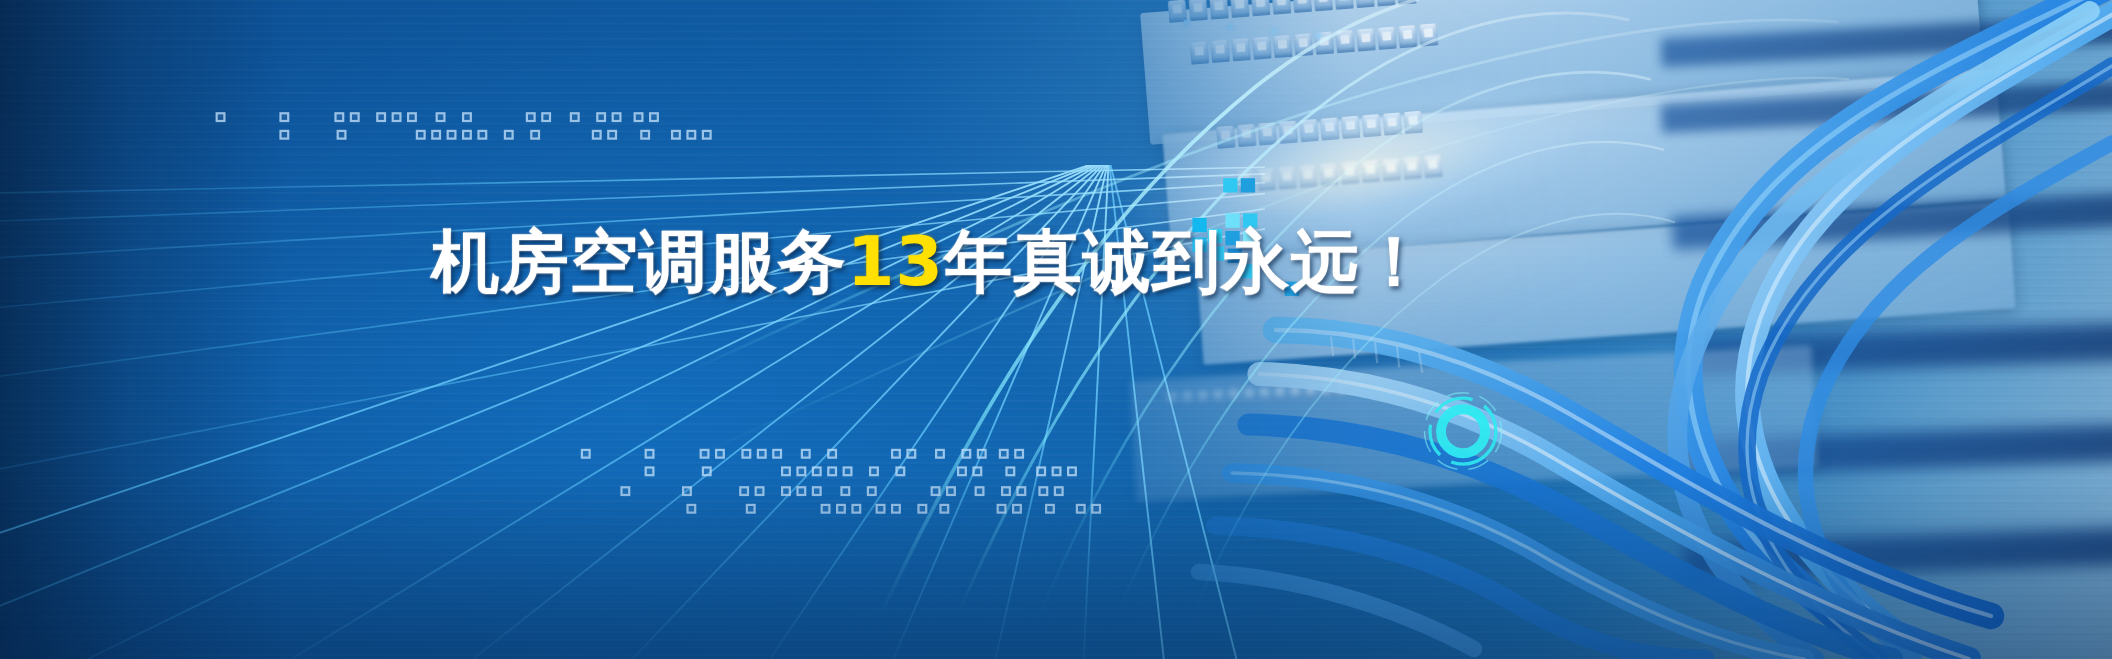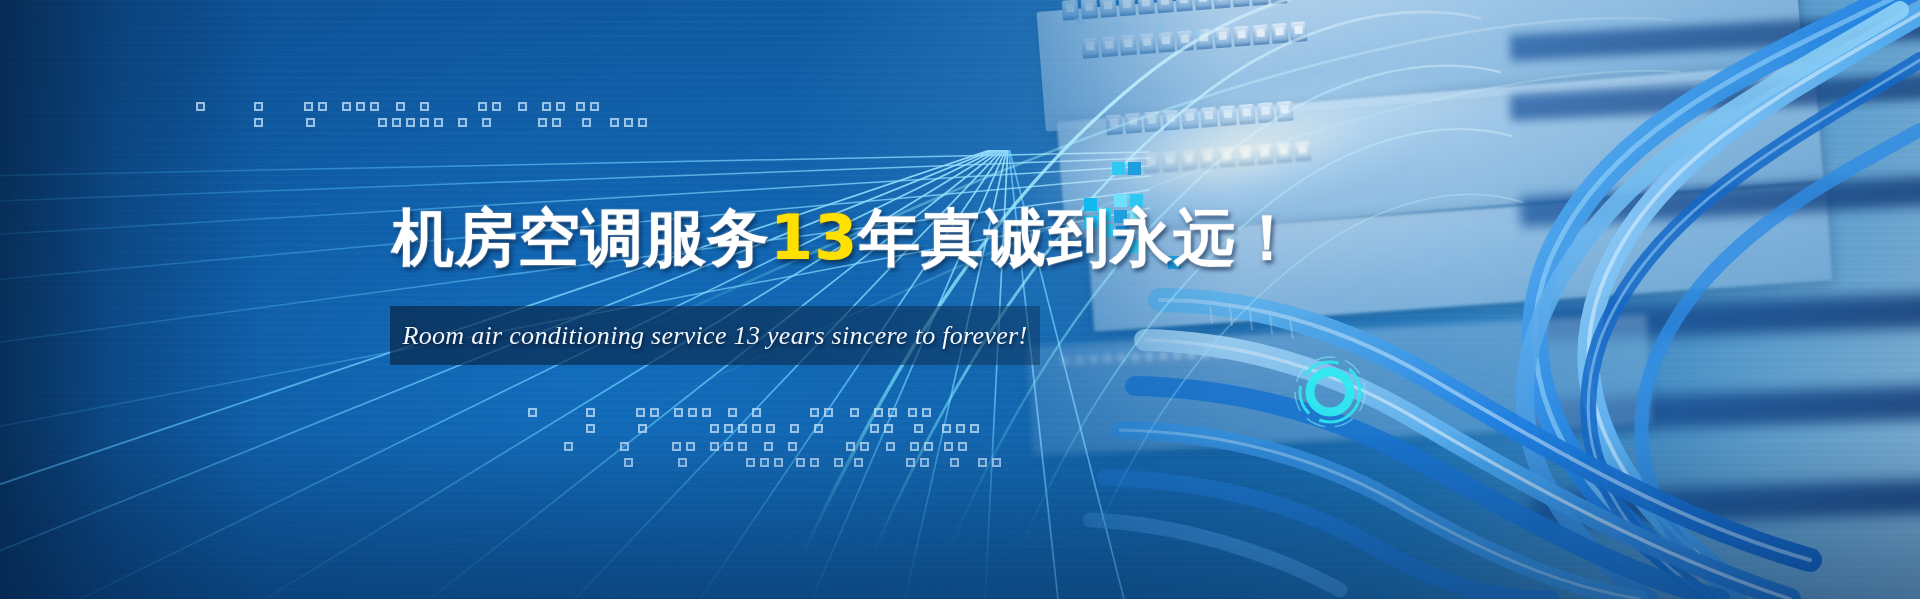--- a/index.html
+++ b/index.html
@@ -512,9 +512,6 @@
     <span>机房空调服务</span><span class="hl-num">13</span><span>年真诚到永远！</span>
   </div>
 
-  <div class="subbar">
-    <span class="subtitle">Room air conditioning service 13 years sincere to forever!</span>
-  </div>
 
 </div>
 

